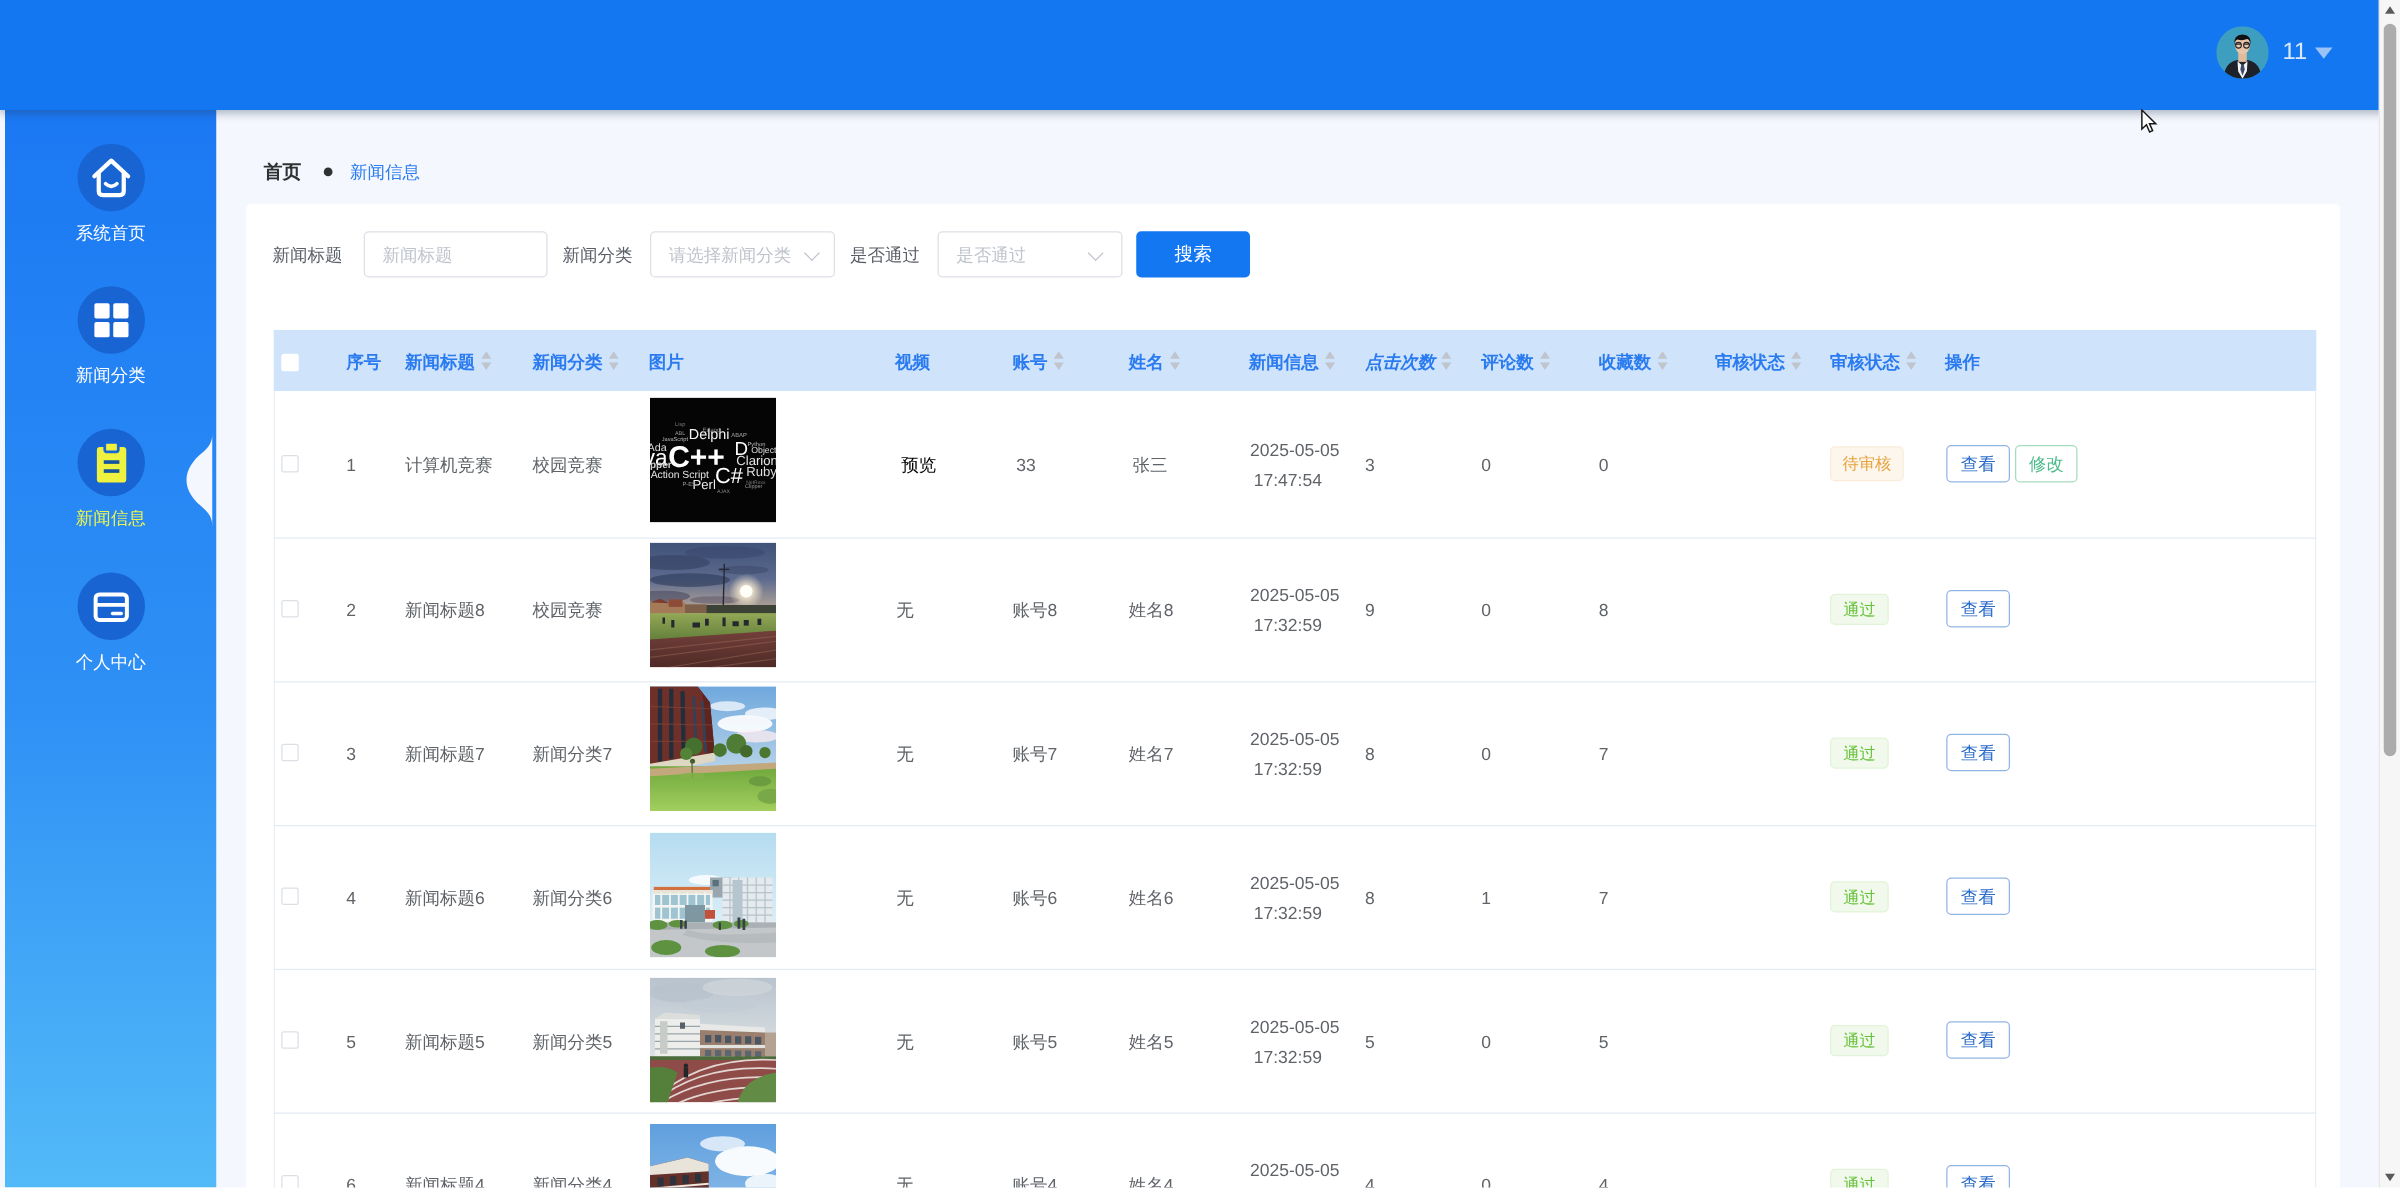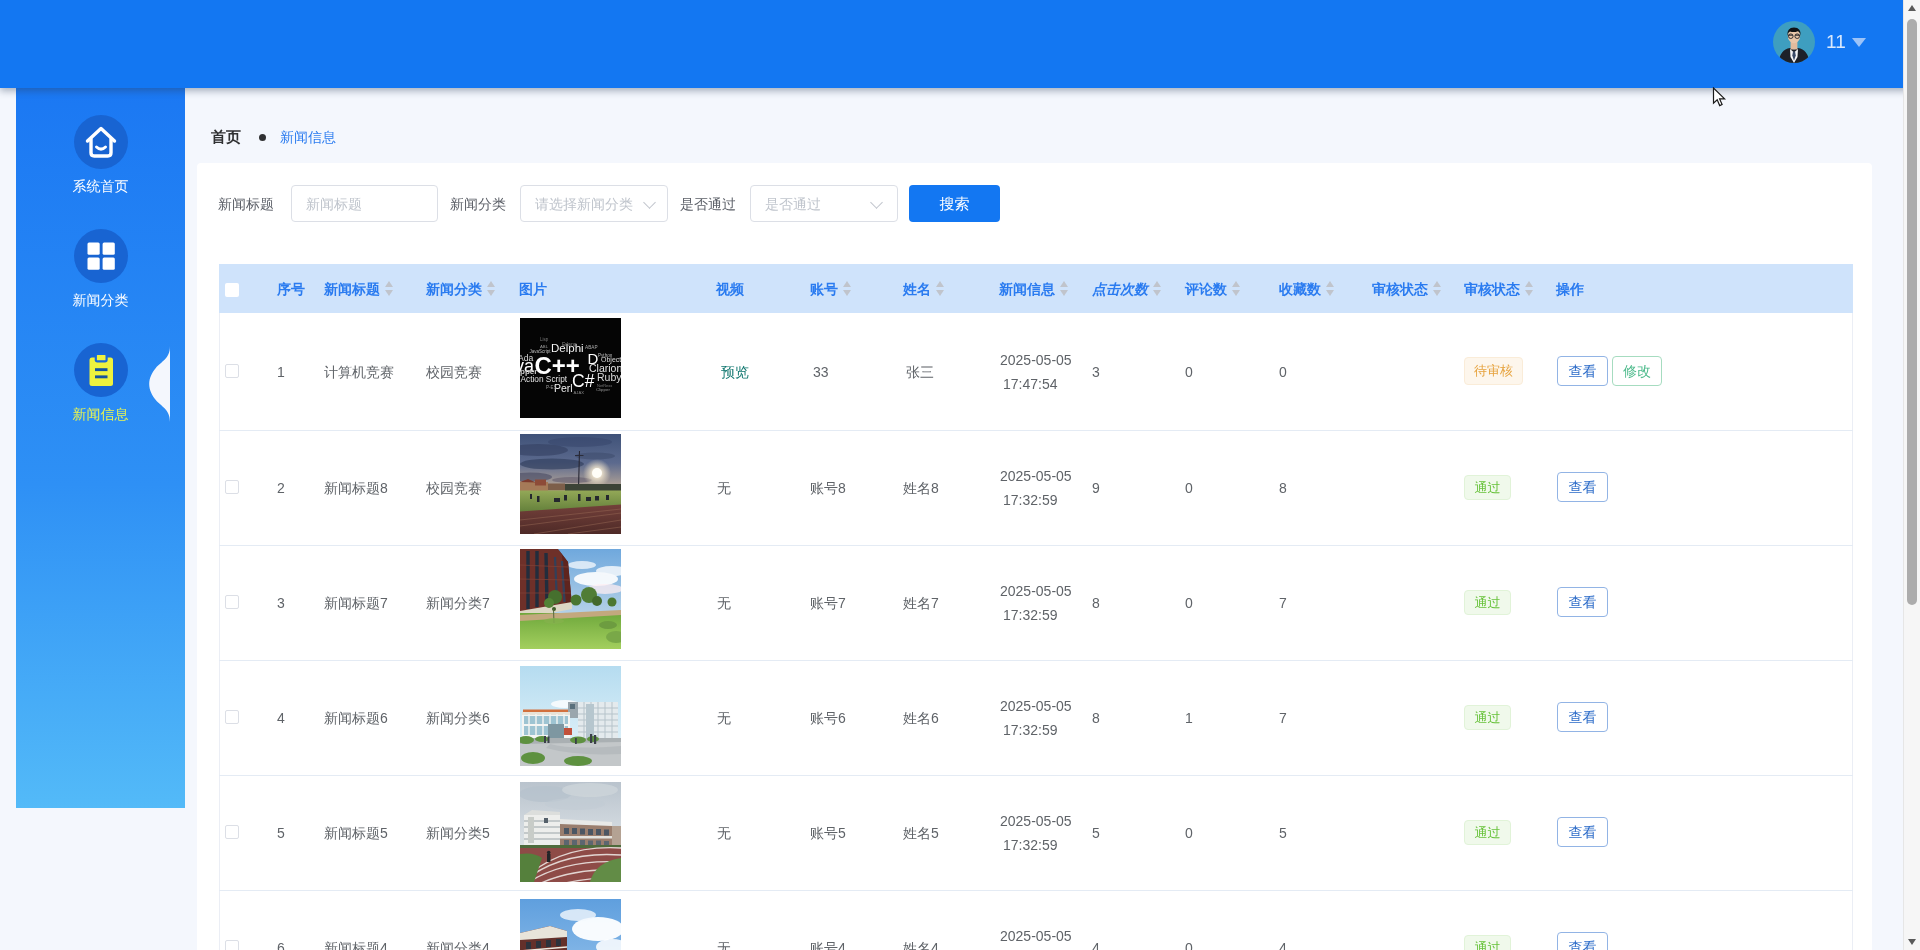--- a/index.html
+++ b/index.html
@@ -14,7 +14,7 @@
 .topbar .caret { position:absolute; left:1852px; top:38px; width:0; height:0; border-left:7px solid transparent; border-right:7px solid transparent; border-top:9px solid #9cc3f8; }
 
 
-.sidebar { position:absolute; left:16px; top:88px; width:169px; height:720px; background:linear-gradient(180deg,#1b78f3 0%, #2e90f5 55%, #53baf8 100%); z-index:20; }
+.sidebar { position:absolute; left:4px; top:88px; width:169px; height:862px; background:linear-gradient(180deg,#1b78f3 0%, #2e90f5 55%, #53baf8 100%); z-index:20; }
 .mitem { position:absolute; width:169px; text-align:center; }
 .mcircle { width:54px; height:54px; border-radius:50%; background:#1864d2; margin:0 auto; display:flex; align-items:center; justify-content:center; }
 .mlabel { margin-top:9px; font-size:14px; color:#ffffff; }

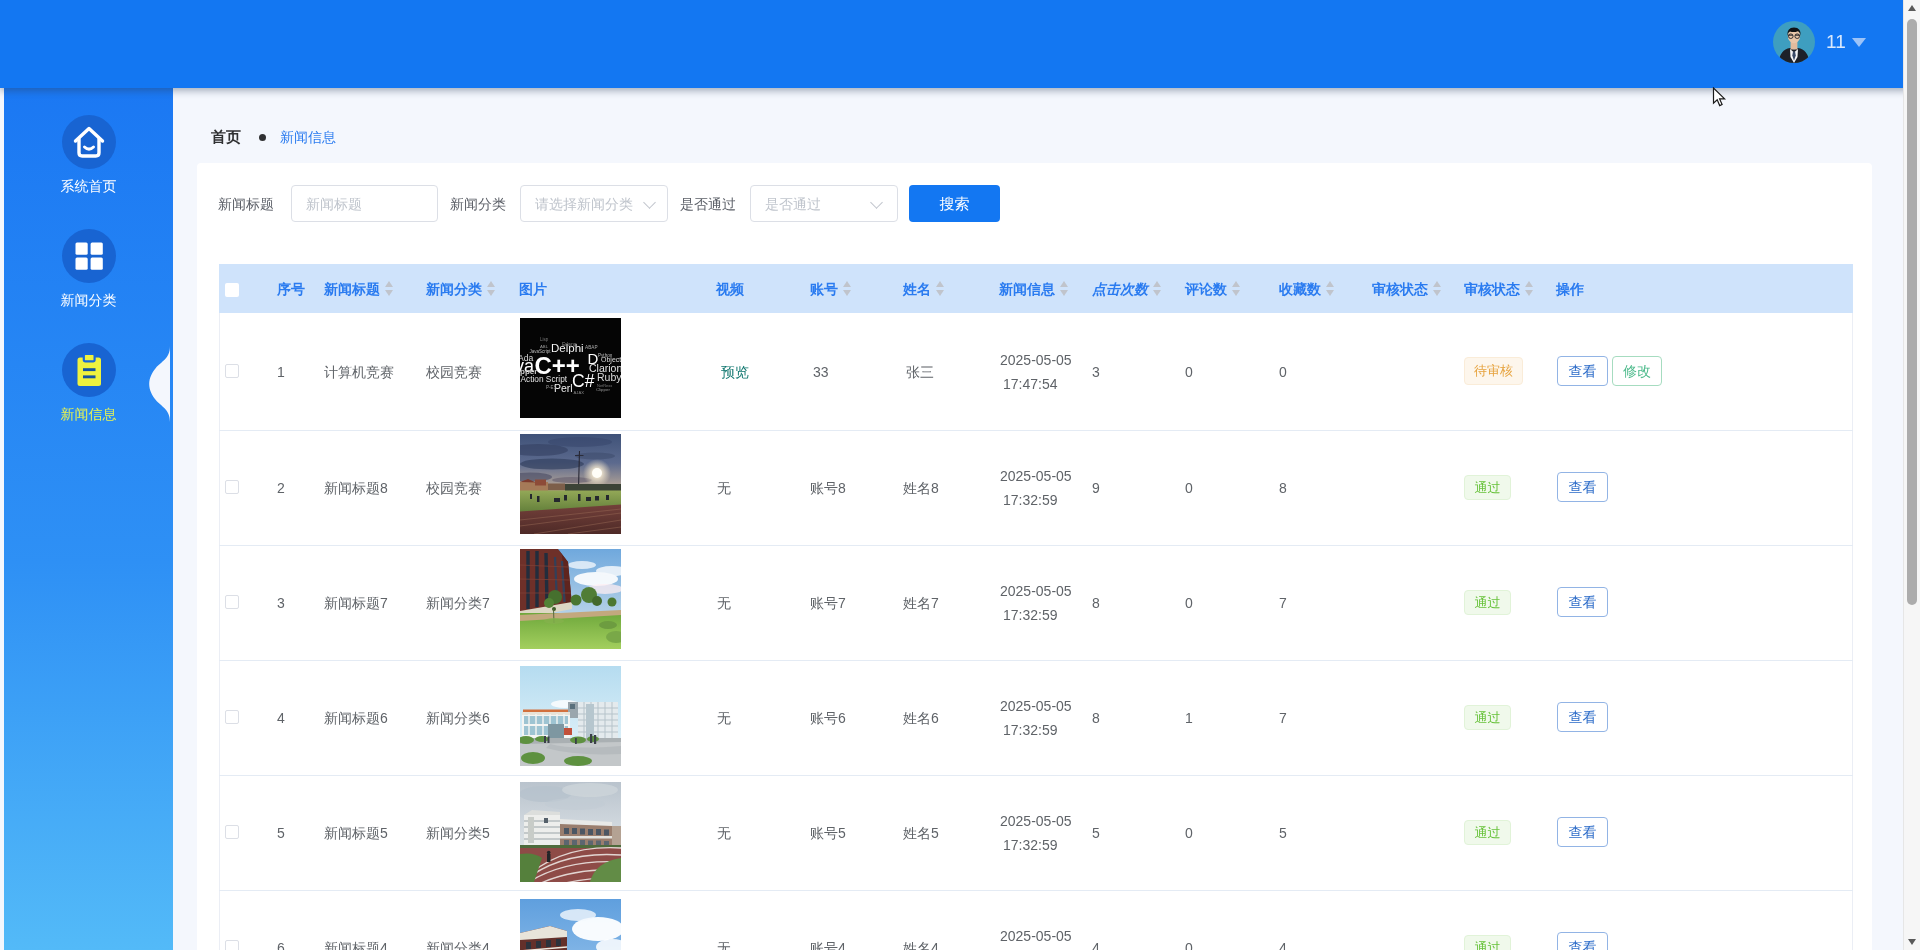--- a/index.html
+++ b/index.html
@@ -46,7 +46,7 @@
 .ck { position:absolute; left:225px; width:14px; height:14px; background:#fff; border:1px solid #dcdfe6; border-radius:2px; z-index:7; }
 .ck.hd { border:none; width:14px; height:14px; }
 .pic { position:absolute; left:520px; width:101px; height:100px; z-index:7; overflow:hidden; }
-.glink { color:#0f766e; }
+.glink { color:#000000; }
 .badge-w { position:absolute; left:1464px; width:59px; height:28px; background:#fdf6ec; border:1px solid #faecd8; border-radius:4px; color:#e6a23c; font-size:13px; text-align:center; line-height:26px; z-index:7; }
 .badge-g { position:absolute; left:1464px; width:47px; height:25px; background:#f0f9eb; border:1px solid #e1f3d8; border-radius:4px; color:#67c23a; font-size:13px; text-align:center; line-height:23px; z-index:7; }
 .btn-b { position:absolute; left:1557px; width:51px; height:30px; background:#fff; border:1px solid #92b4e5; border-radius:4px; color:#2a6ac8; font-size:14px; text-align:center; line-height:28px; z-index:7; }

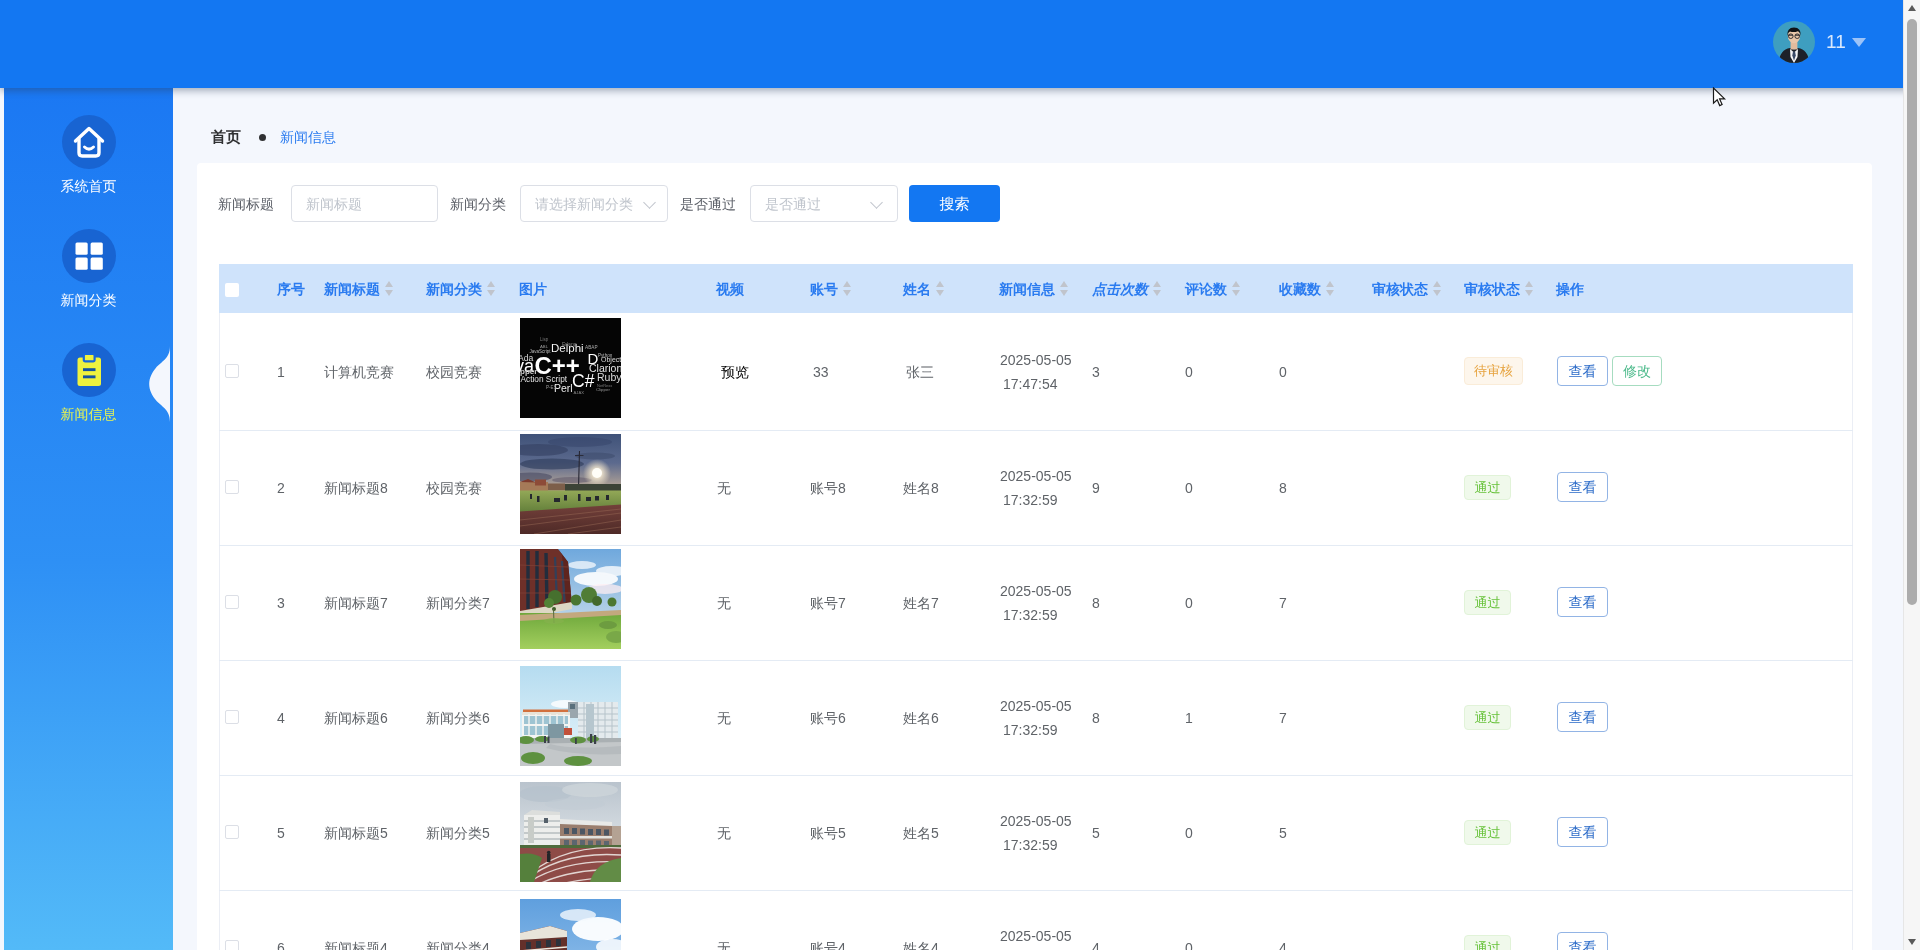--- a/index.html
+++ b/index.html
@@ -98,6 +98,16 @@
     </div>
     <div class="mlabel on">新闻信息</div>
   </div>
+  <div class="mitem" style="top:370px;">
+    <div class="mcircle">
+      <svg width="54" height="54" viewBox="0 0 54 54">
+          <rect x="14.5" y="17.5" width="25" height="20.5" rx="3" fill="none" stroke="#fff" stroke-width="3.2"></rect>
+          <line x1="14.5" y1="25.8" x2="39.5" y2="25.8" stroke="#fff" stroke-width="3"></line>
+          <line x1="28" y1="32.8" x2="35" y2="32.8" stroke="#fff" stroke-width="2.8" stroke-linecap="round"></line>
+        </svg>
+    </div>
+    <div class="mlabel">个人中心</div>
+  </div>
 </div>
 <svg class="notch" width="23" height="76" viewBox="0 0 23 76">
     <path d="M23 0 C23 13 14 15.5 8.8 22 C5 26.5 2.2 32 2.2 38 C2.2 44 5 49.5 8.8 54 C14 60.5 23 63 23 76 Z" fill="#f4f7fd"></path>

